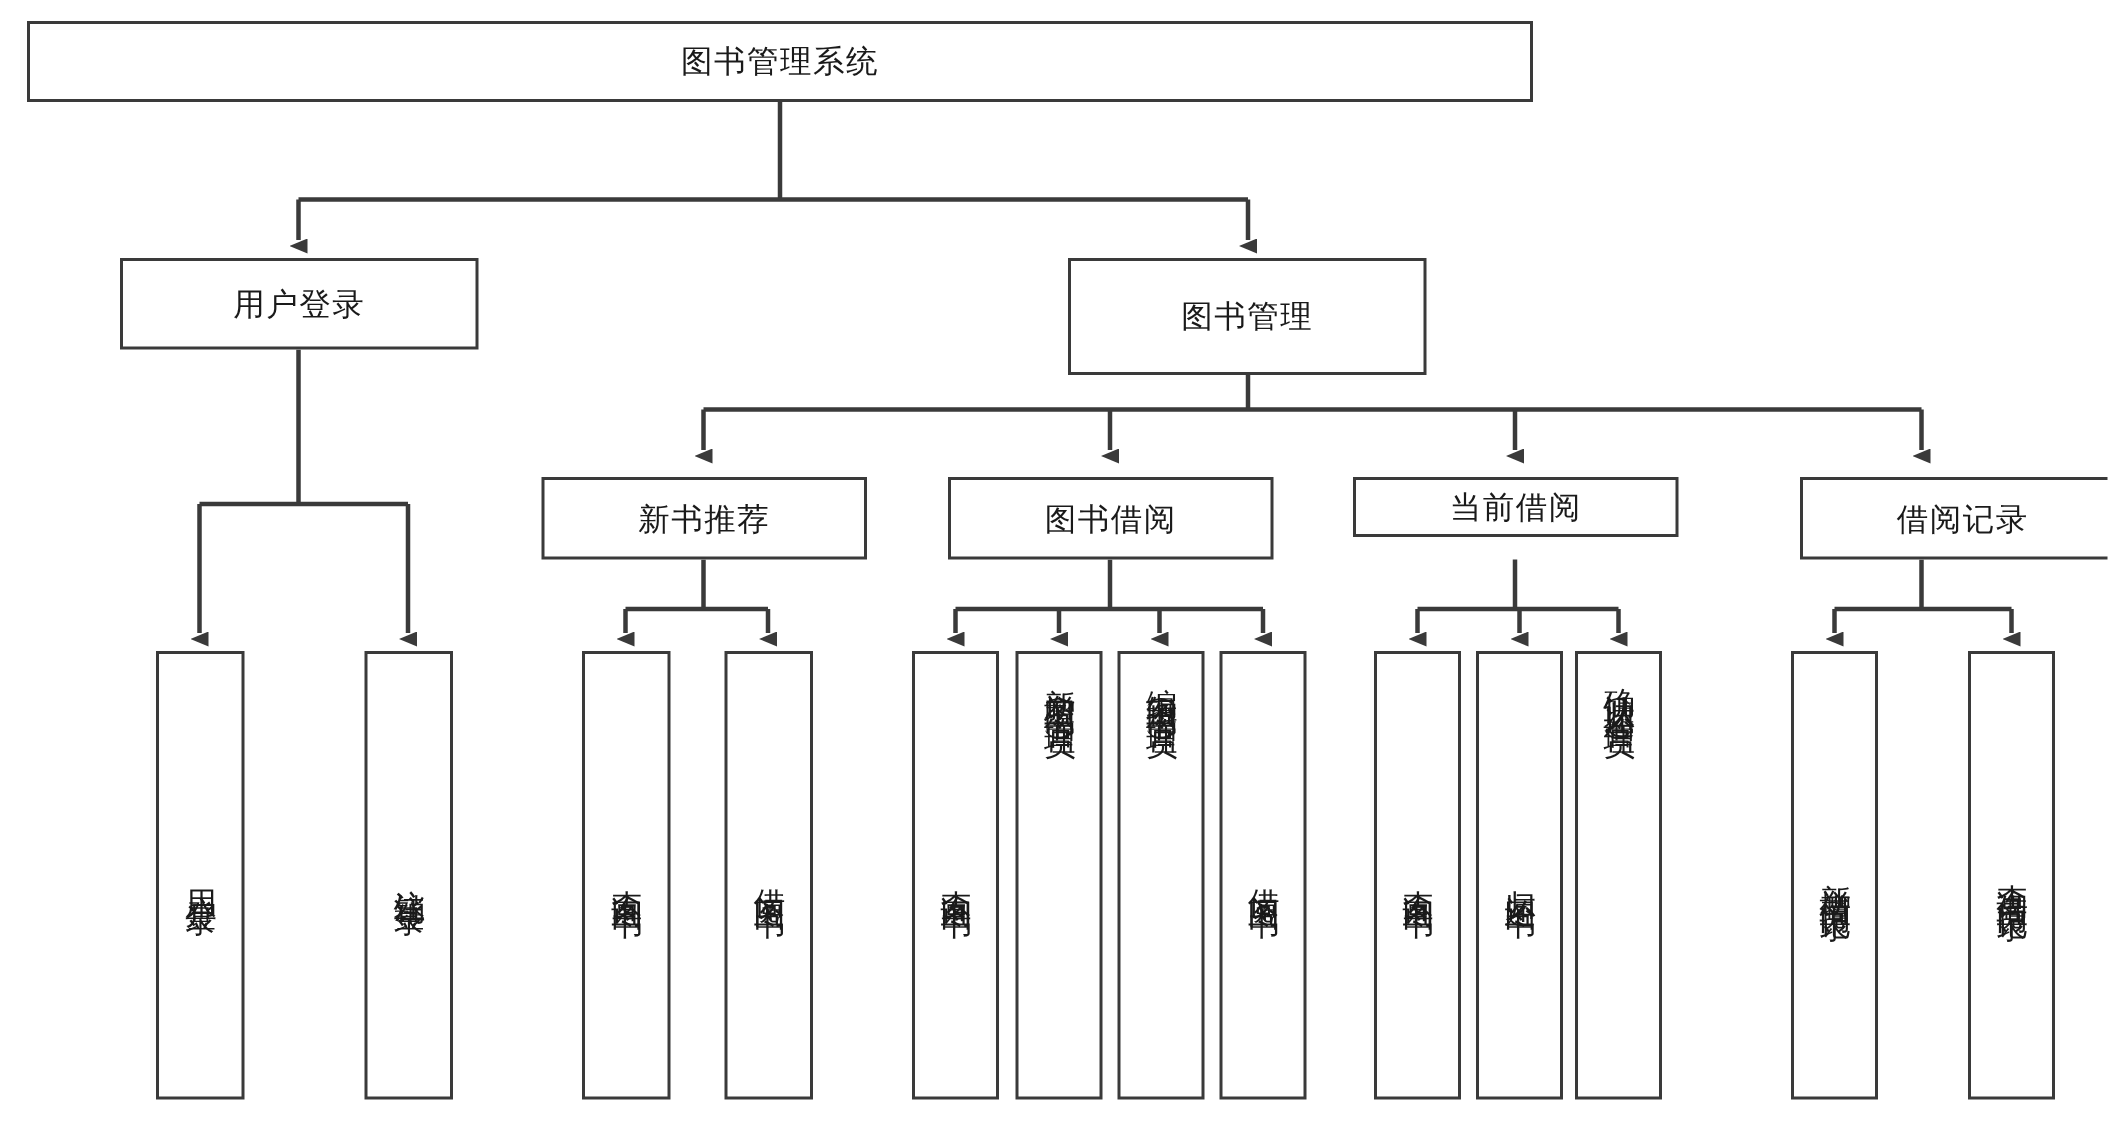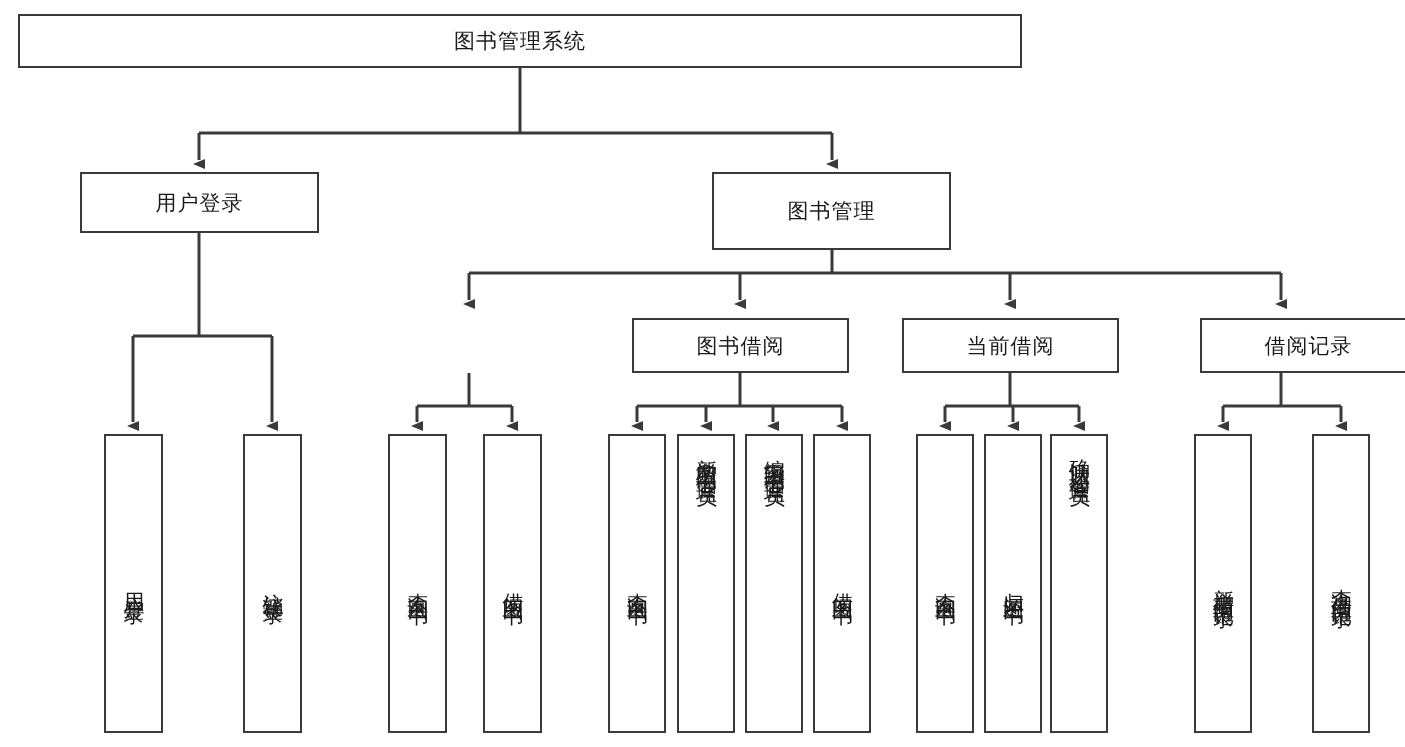--- a/index.html
+++ b/index.html
@@ -133,6 +133,9 @@
     <span class="node-label">图书管理</span>
   </div>
 
+  <div class="node horiz" style="left:361px; top:318px; width:217px; height:55px;">
+    <span class="node-label">新书推荐</span>
+  </div>
   <div class="node horiz" style="left:632px; top:318px; width:217px; height:55px;justify-content:center;">
     <span class="node-label">图书借阅</span>
   </div>

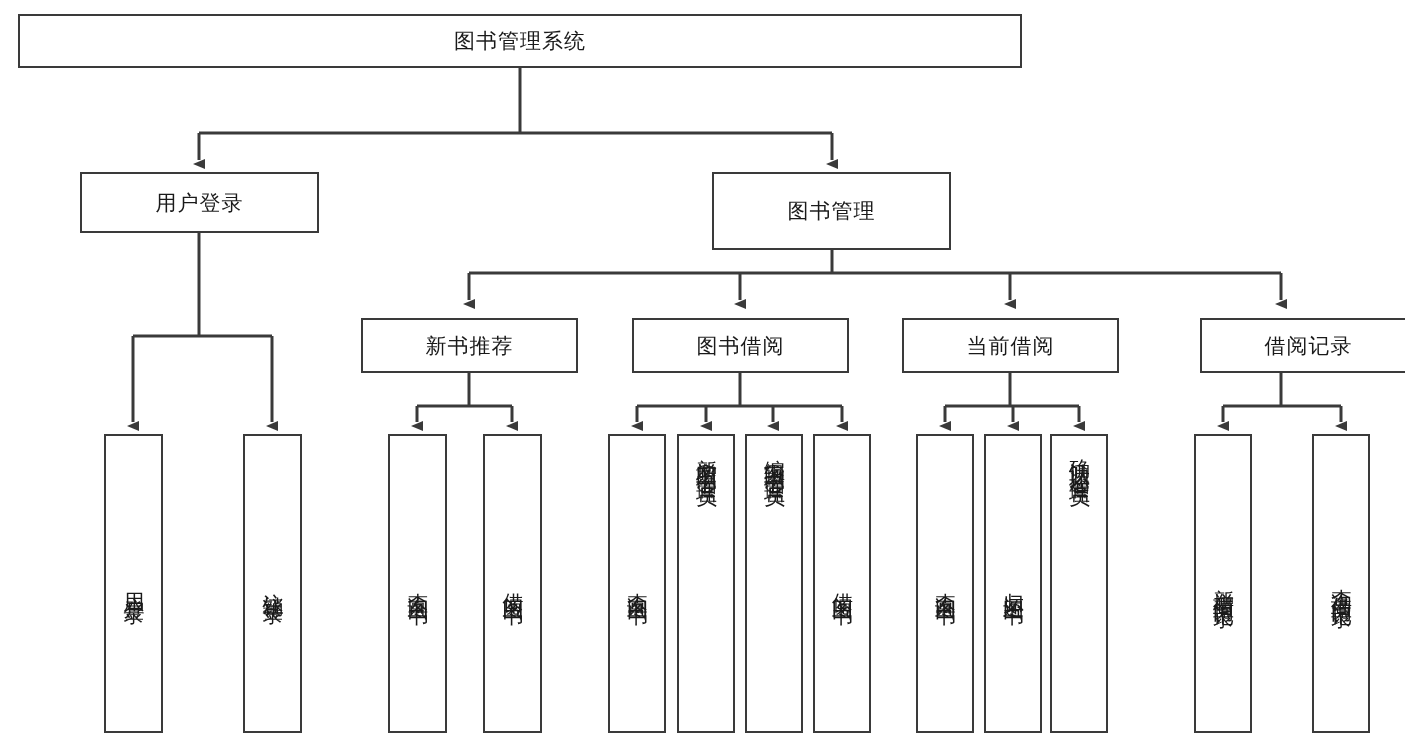--- a/index.html
+++ b/index.html
@@ -139,7 +139,7 @@
   <div class="node horiz" style="left:632px; top:318px; width:217px; height:55px;justify-content:center;">
     <span class="node-label">图书借阅</span>
   </div>
-  <div class="node horiz" style="left:902px; top:318px; width:217px; height:55px;">
+  <div class="node horiz" style="left:902px; top:318px; width:217px; height:40px;">
     <span class="node-label">当前借阅</span>
   </div>
   <div class="node horiz" style="left:1172px; top:318px; width:217px; height:55px;margin-left:28px;">

